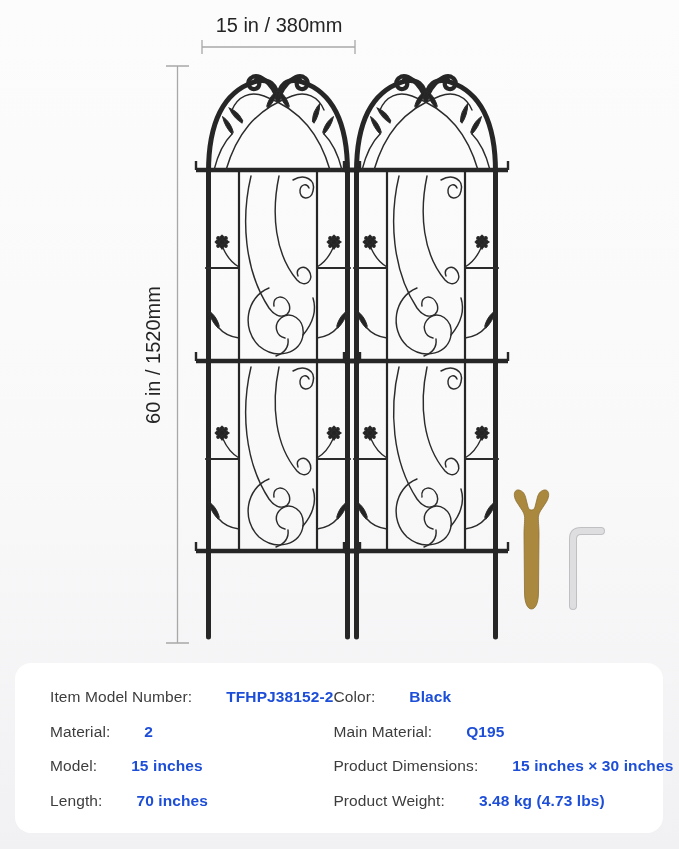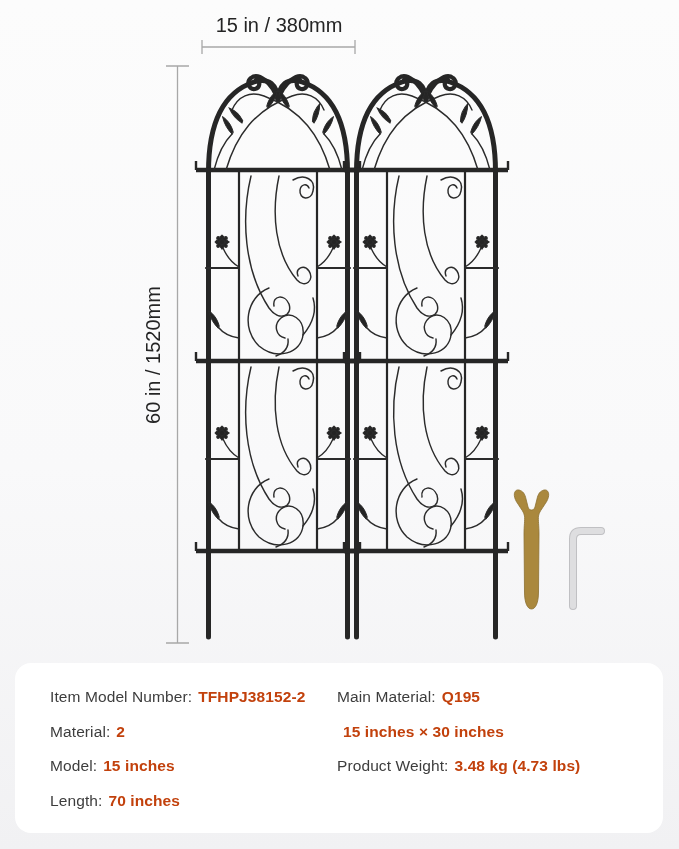--- a/index.html
+++ b/index.html
@@ -25,7 +25,7 @@
   .spec-col-left{width:287px;}
   .spec-row{
     height:34.5px;display:flex;align-items:center;
-    font-size:15.5px;color:#3d3d3d;white-space:nowrap;letter-spacing:.1px;
+    font-size:15.5px;color:#3d3d3d;white-space:nowrap;letter-spacing:.1px;gap:28px;
   }
   .spec-value{font-weight:bold;color:#c2410c;margin-left:6px;}
   svg text{font-family:"Liberation Sans",sans-serif;}

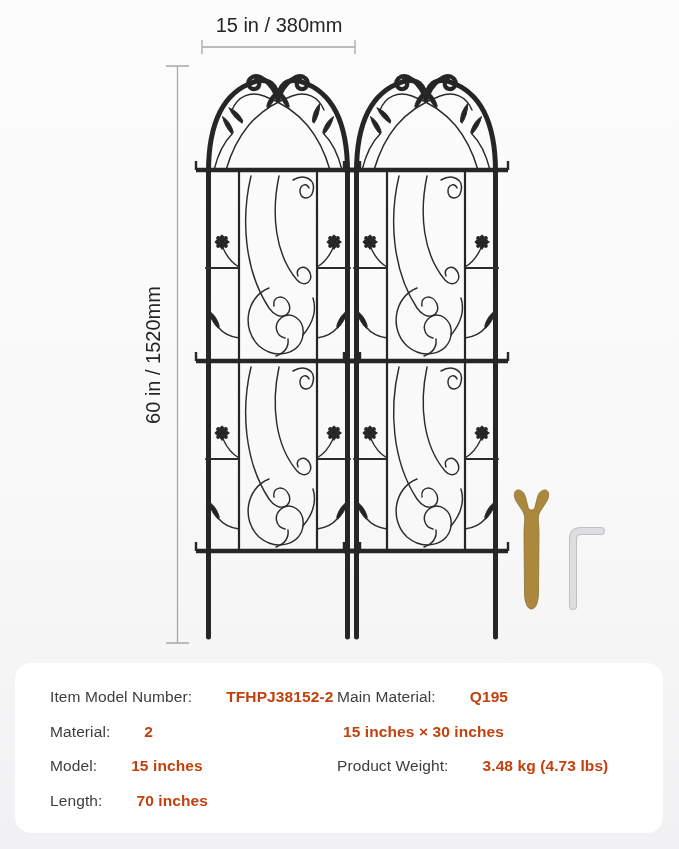--- a/index.html
+++ b/index.html
@@ -27,7 +27,7 @@
     height:34.5px;display:flex;align-items:center;
     font-size:15.5px;color:#3d3d3d;white-space:nowrap;letter-spacing:.1px;gap:28px;
   }
-  .spec-value{font-weight:bold;color:#c2410c;margin-left:6px;}
+  .spec-value{font-weight:bold;color:#1d4ed8;margin-left:6px;}
   svg text{font-family:"Liberation Sans",sans-serif;}
 </style>
 </head>

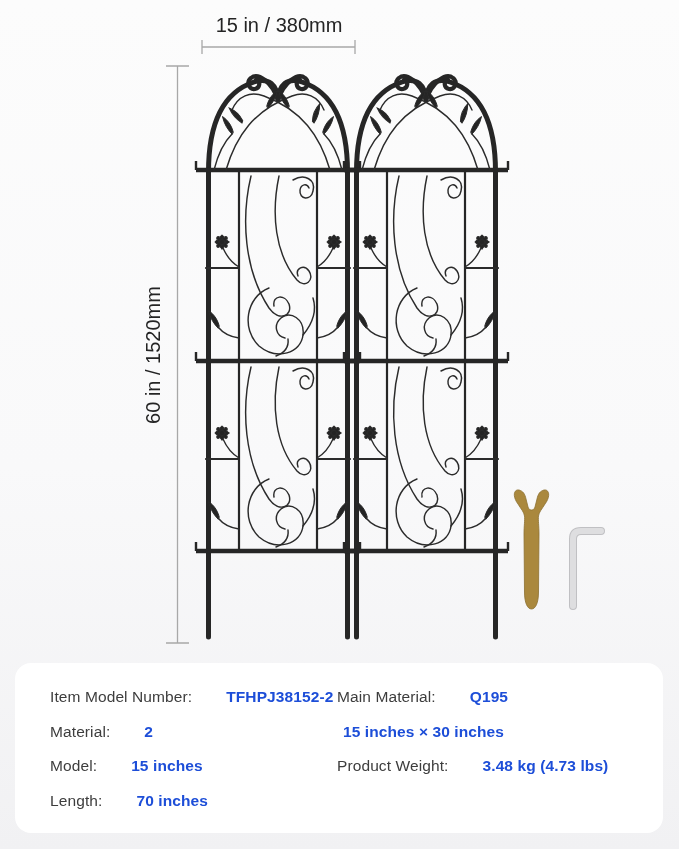--- a/index.html
+++ b/index.html
@@ -139,6 +139,10 @@
     </div>
     <div class="spec-col">
       <div class="spec-row">
+        <span>Color:</span>
+        <span class="spec-value">Black</span>
+      </div>
+      <div class="spec-row">
         <span>Main Material:</span>
         <span class="spec-value">Q195</span>
       </div>

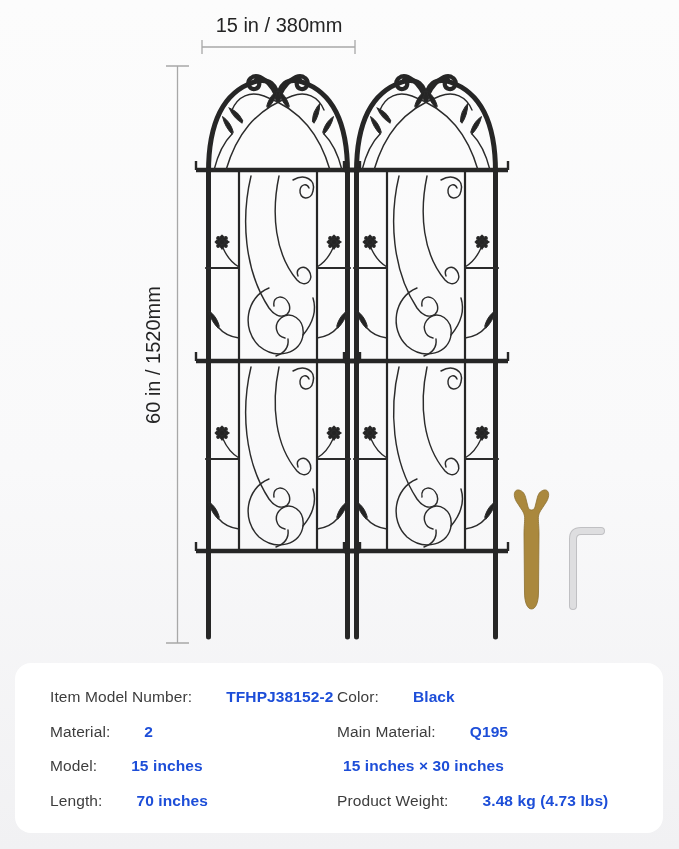--- a/index.html
+++ b/index.html
@@ -147,6 +147,7 @@
         <span class="spec-value">Q195</span>
       </div>
       <div class="spec-row">
+        <span>Product Dimensions:</span>
         <span class="spec-value">15 inches × 30 inches</span>
       </div>
       <div class="spec-row">

